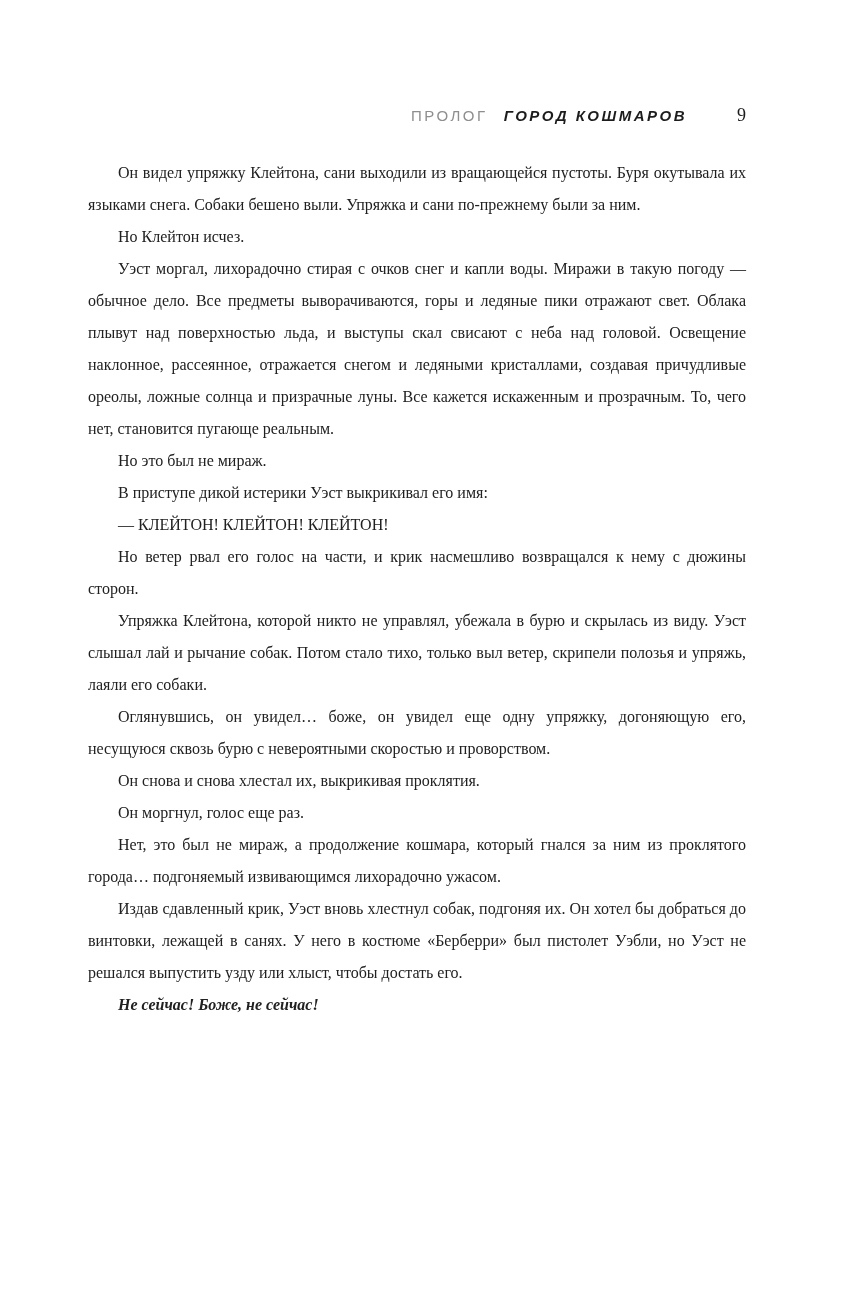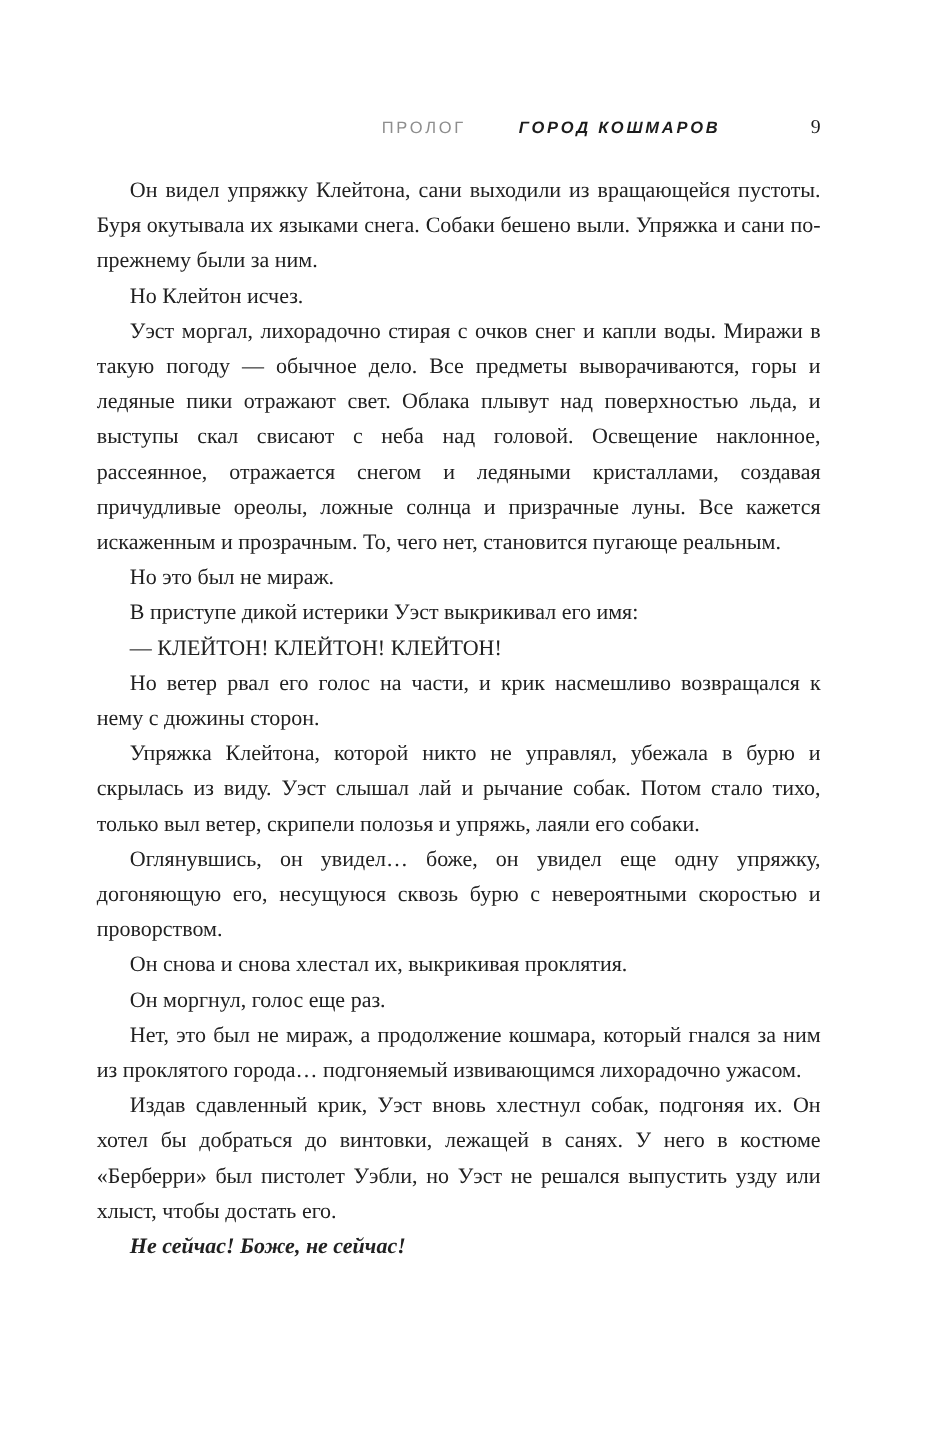--- a/index.html
+++ b/index.html
@@ -32,7 +32,6 @@
     font-size: 15px;
     letter-spacing: 2.5px;
     white-space: nowrap;
-    gap: 32px;
   }
   .running-head .section-label {
     color: #8e8e8e;

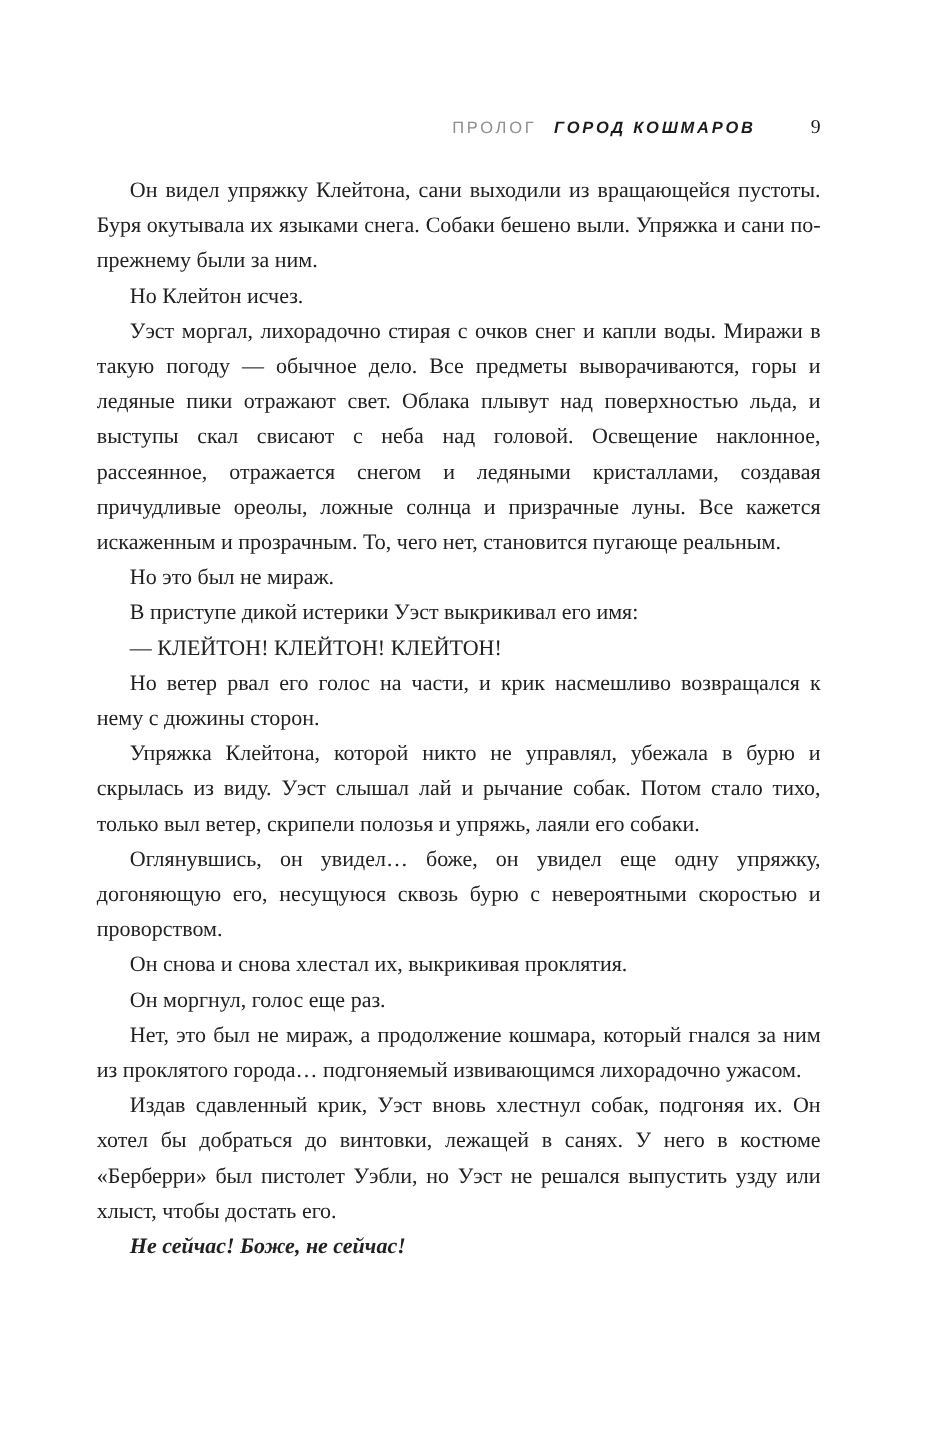--- a/index.html
+++ b/index.html
@@ -56,7 +56,7 @@
     top: 157px;
     left: 88px;
     width: 658px;
-    font-size: 20px;
+    font-size: 16px;
     line-height: 32px;
     text-align: justify;
     hyphens: auto;

